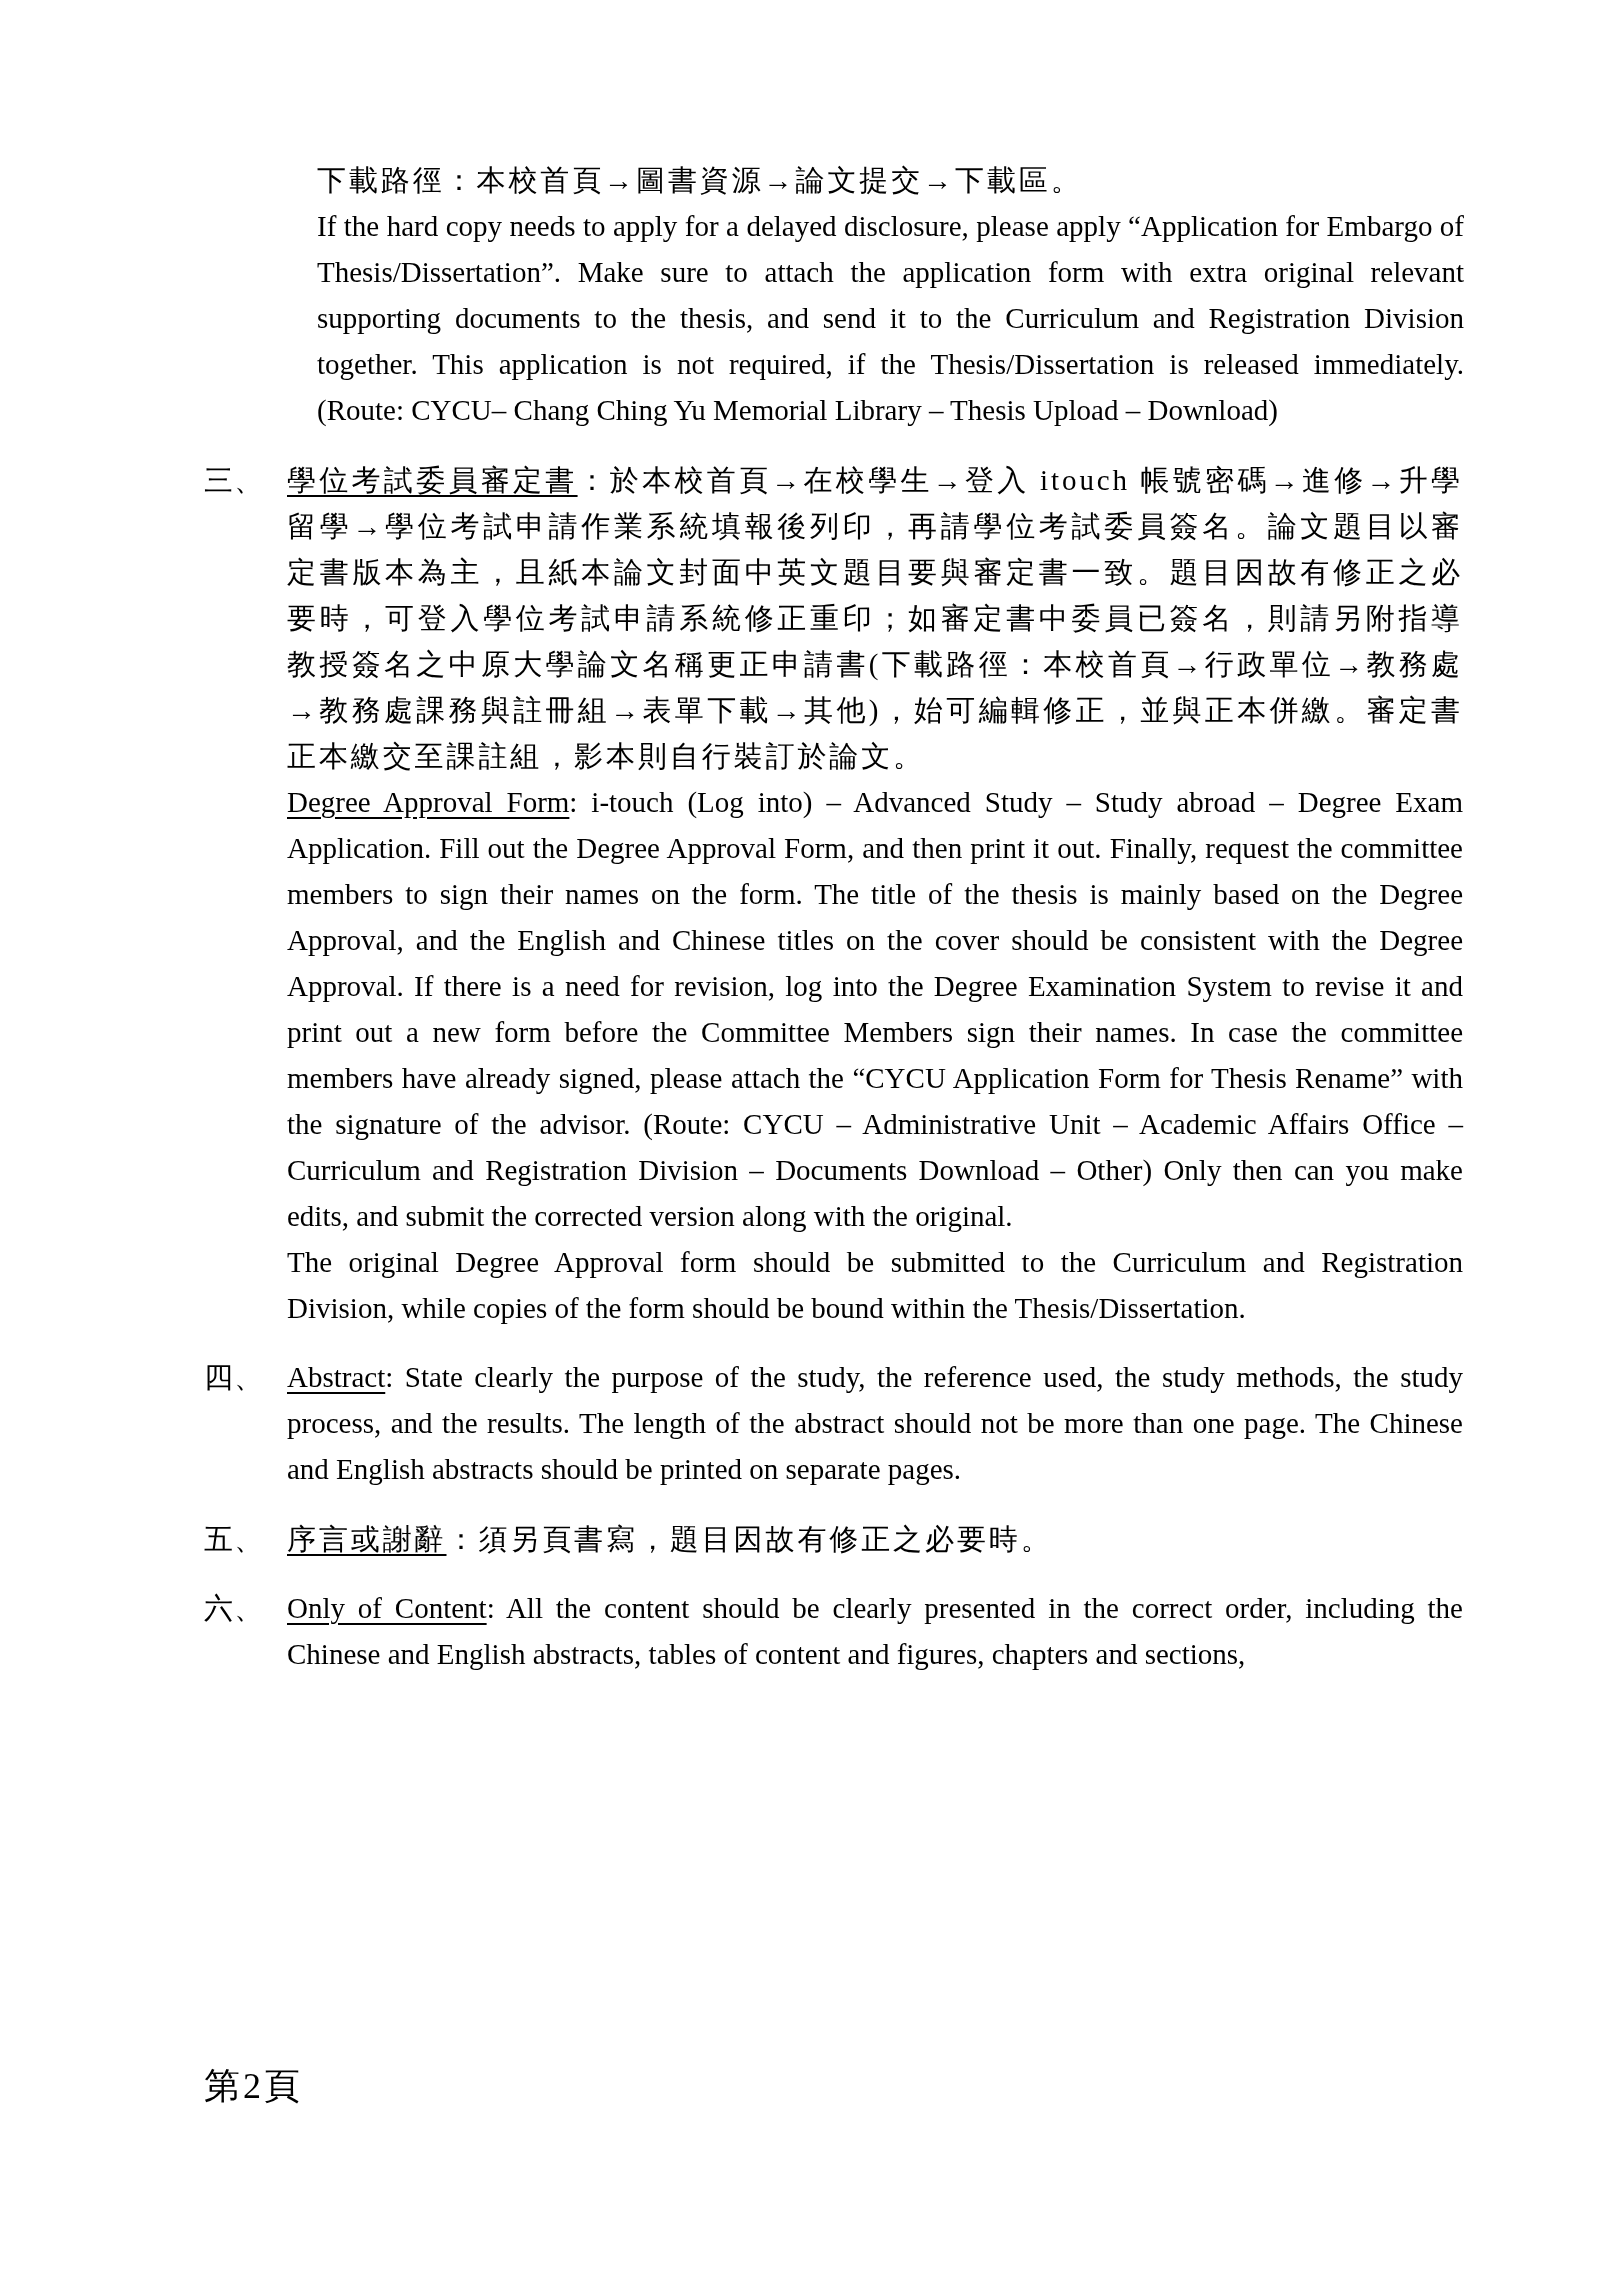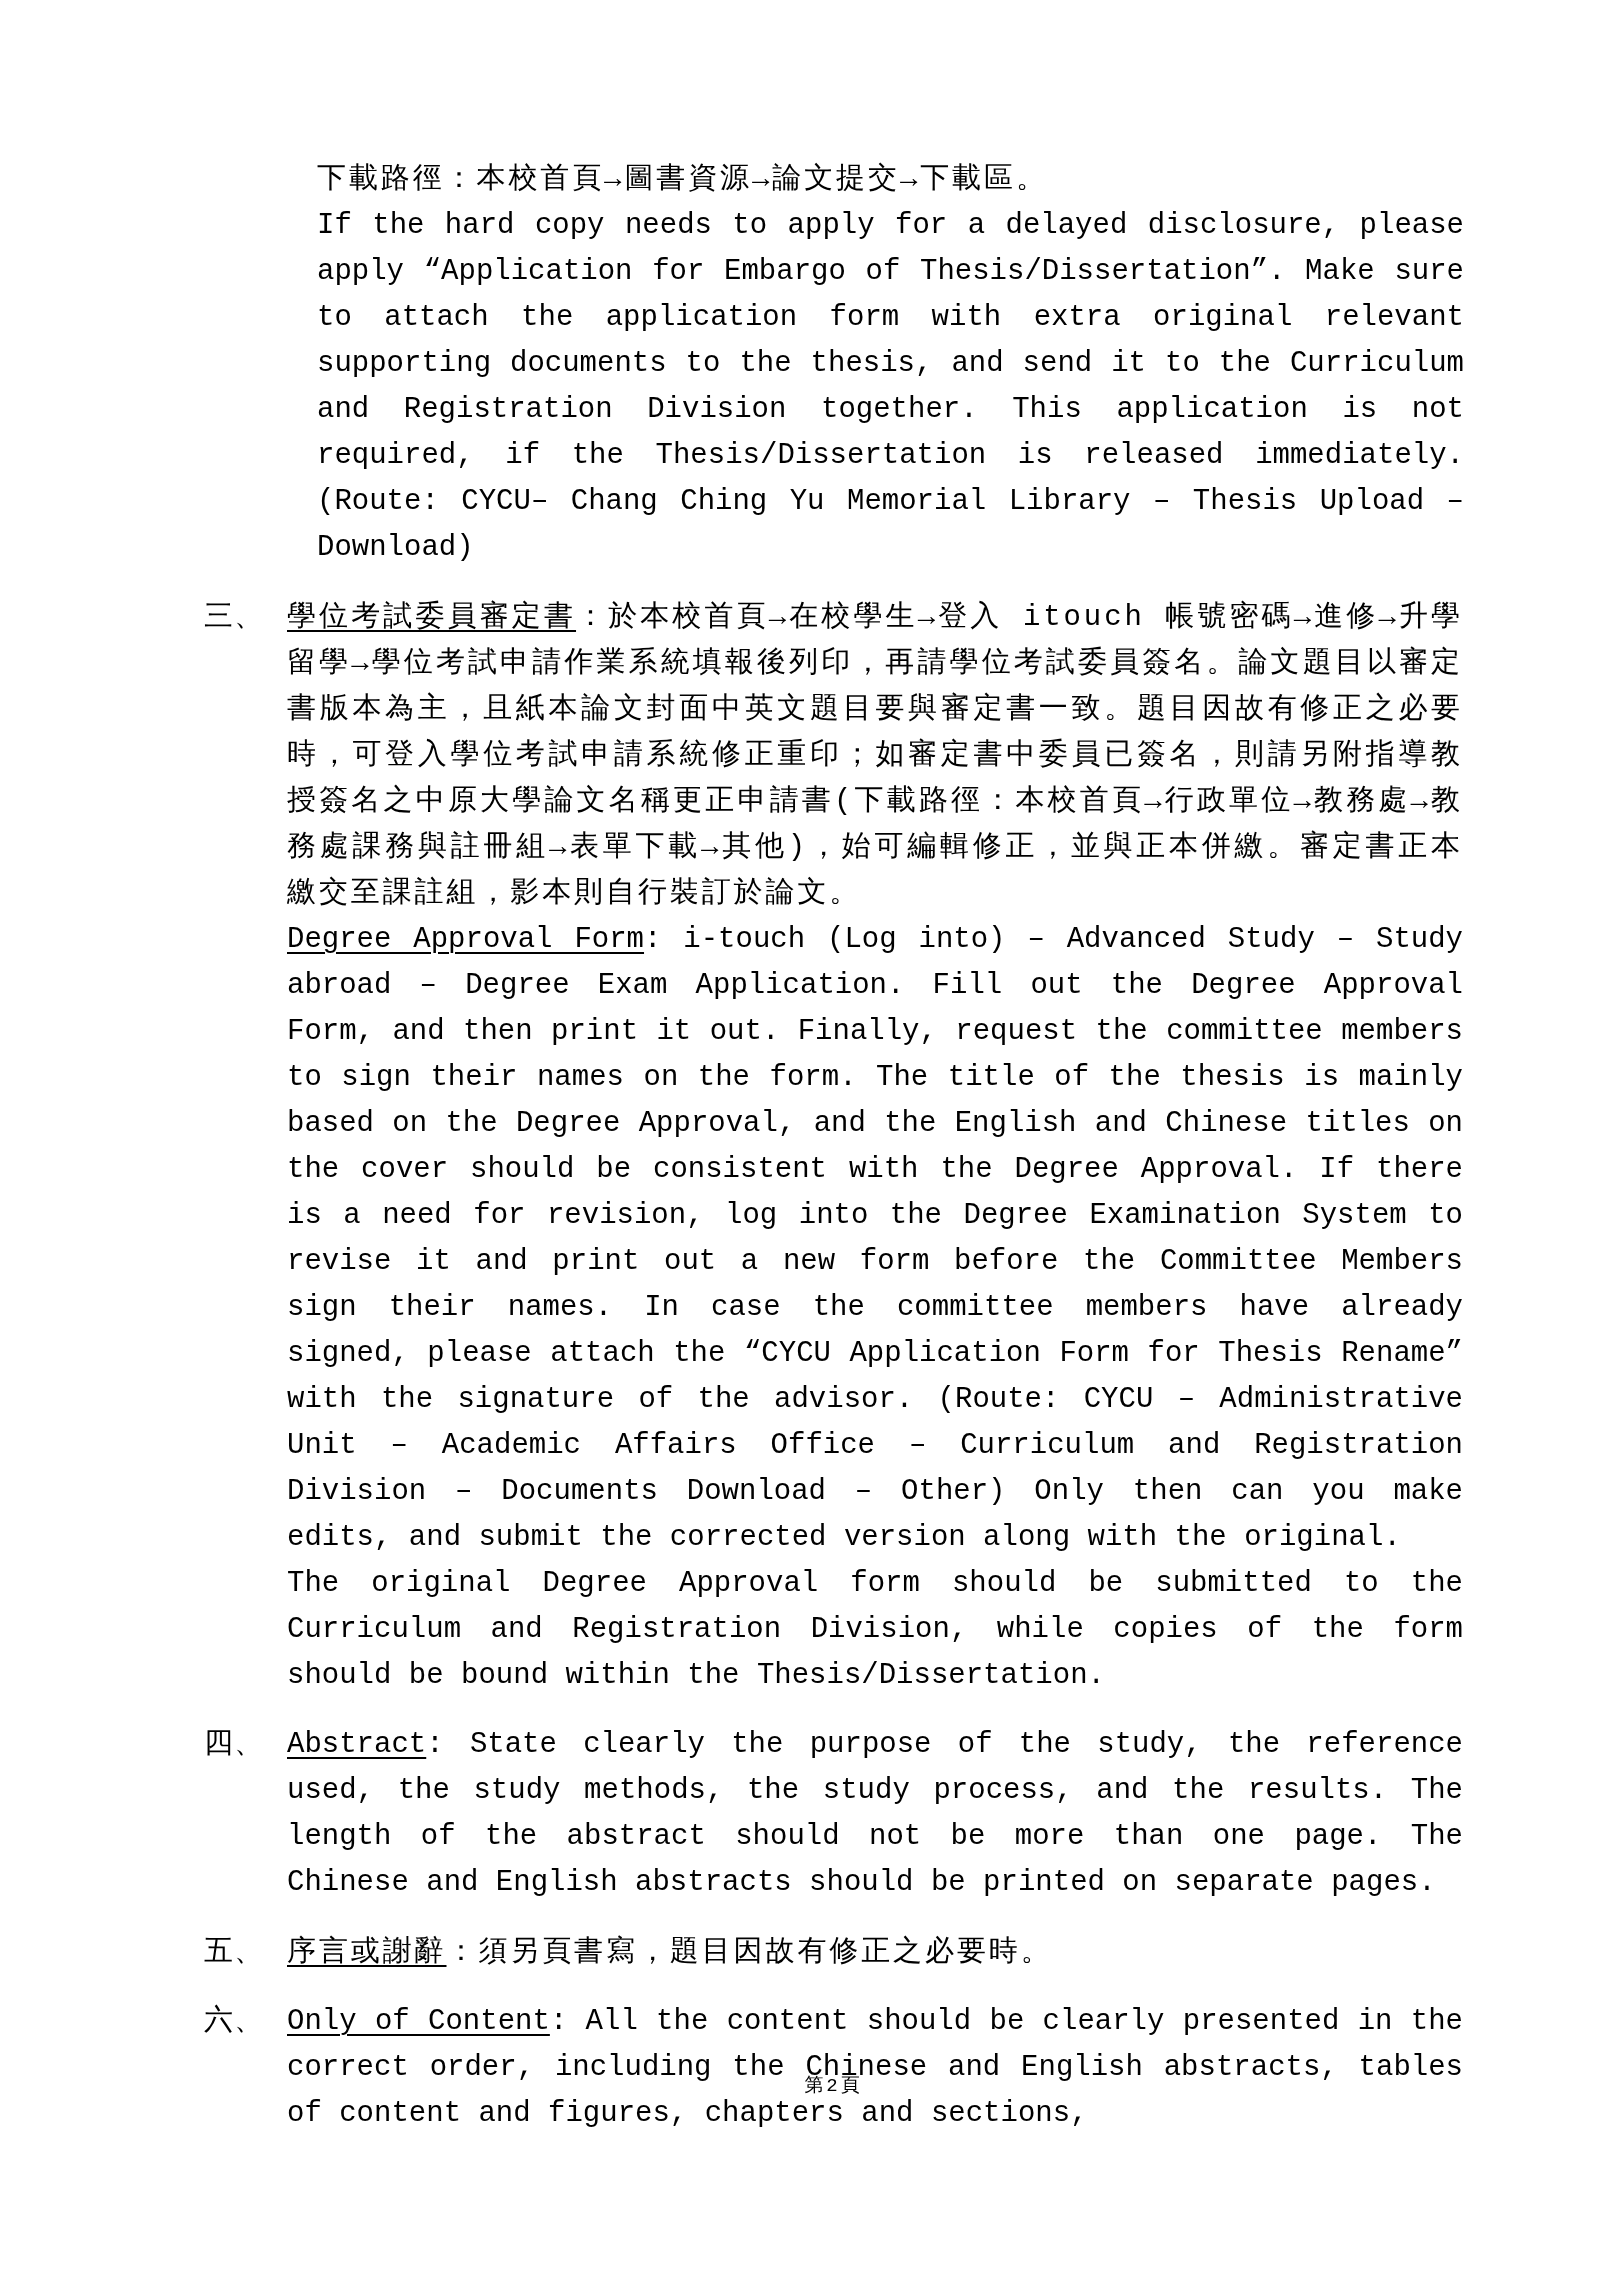--- a/index.html
+++ b/index.html
@@ -10,7 +10,7 @@
     margin: 0 auto;
     background: #ffffff;
     color: #000000;
-    font-family: Liberation Mono, monospace;
+    font-family: Liberation Serif, serif;
     font-size: 29px;
     line-height: 46px;
     overflow: hidden;

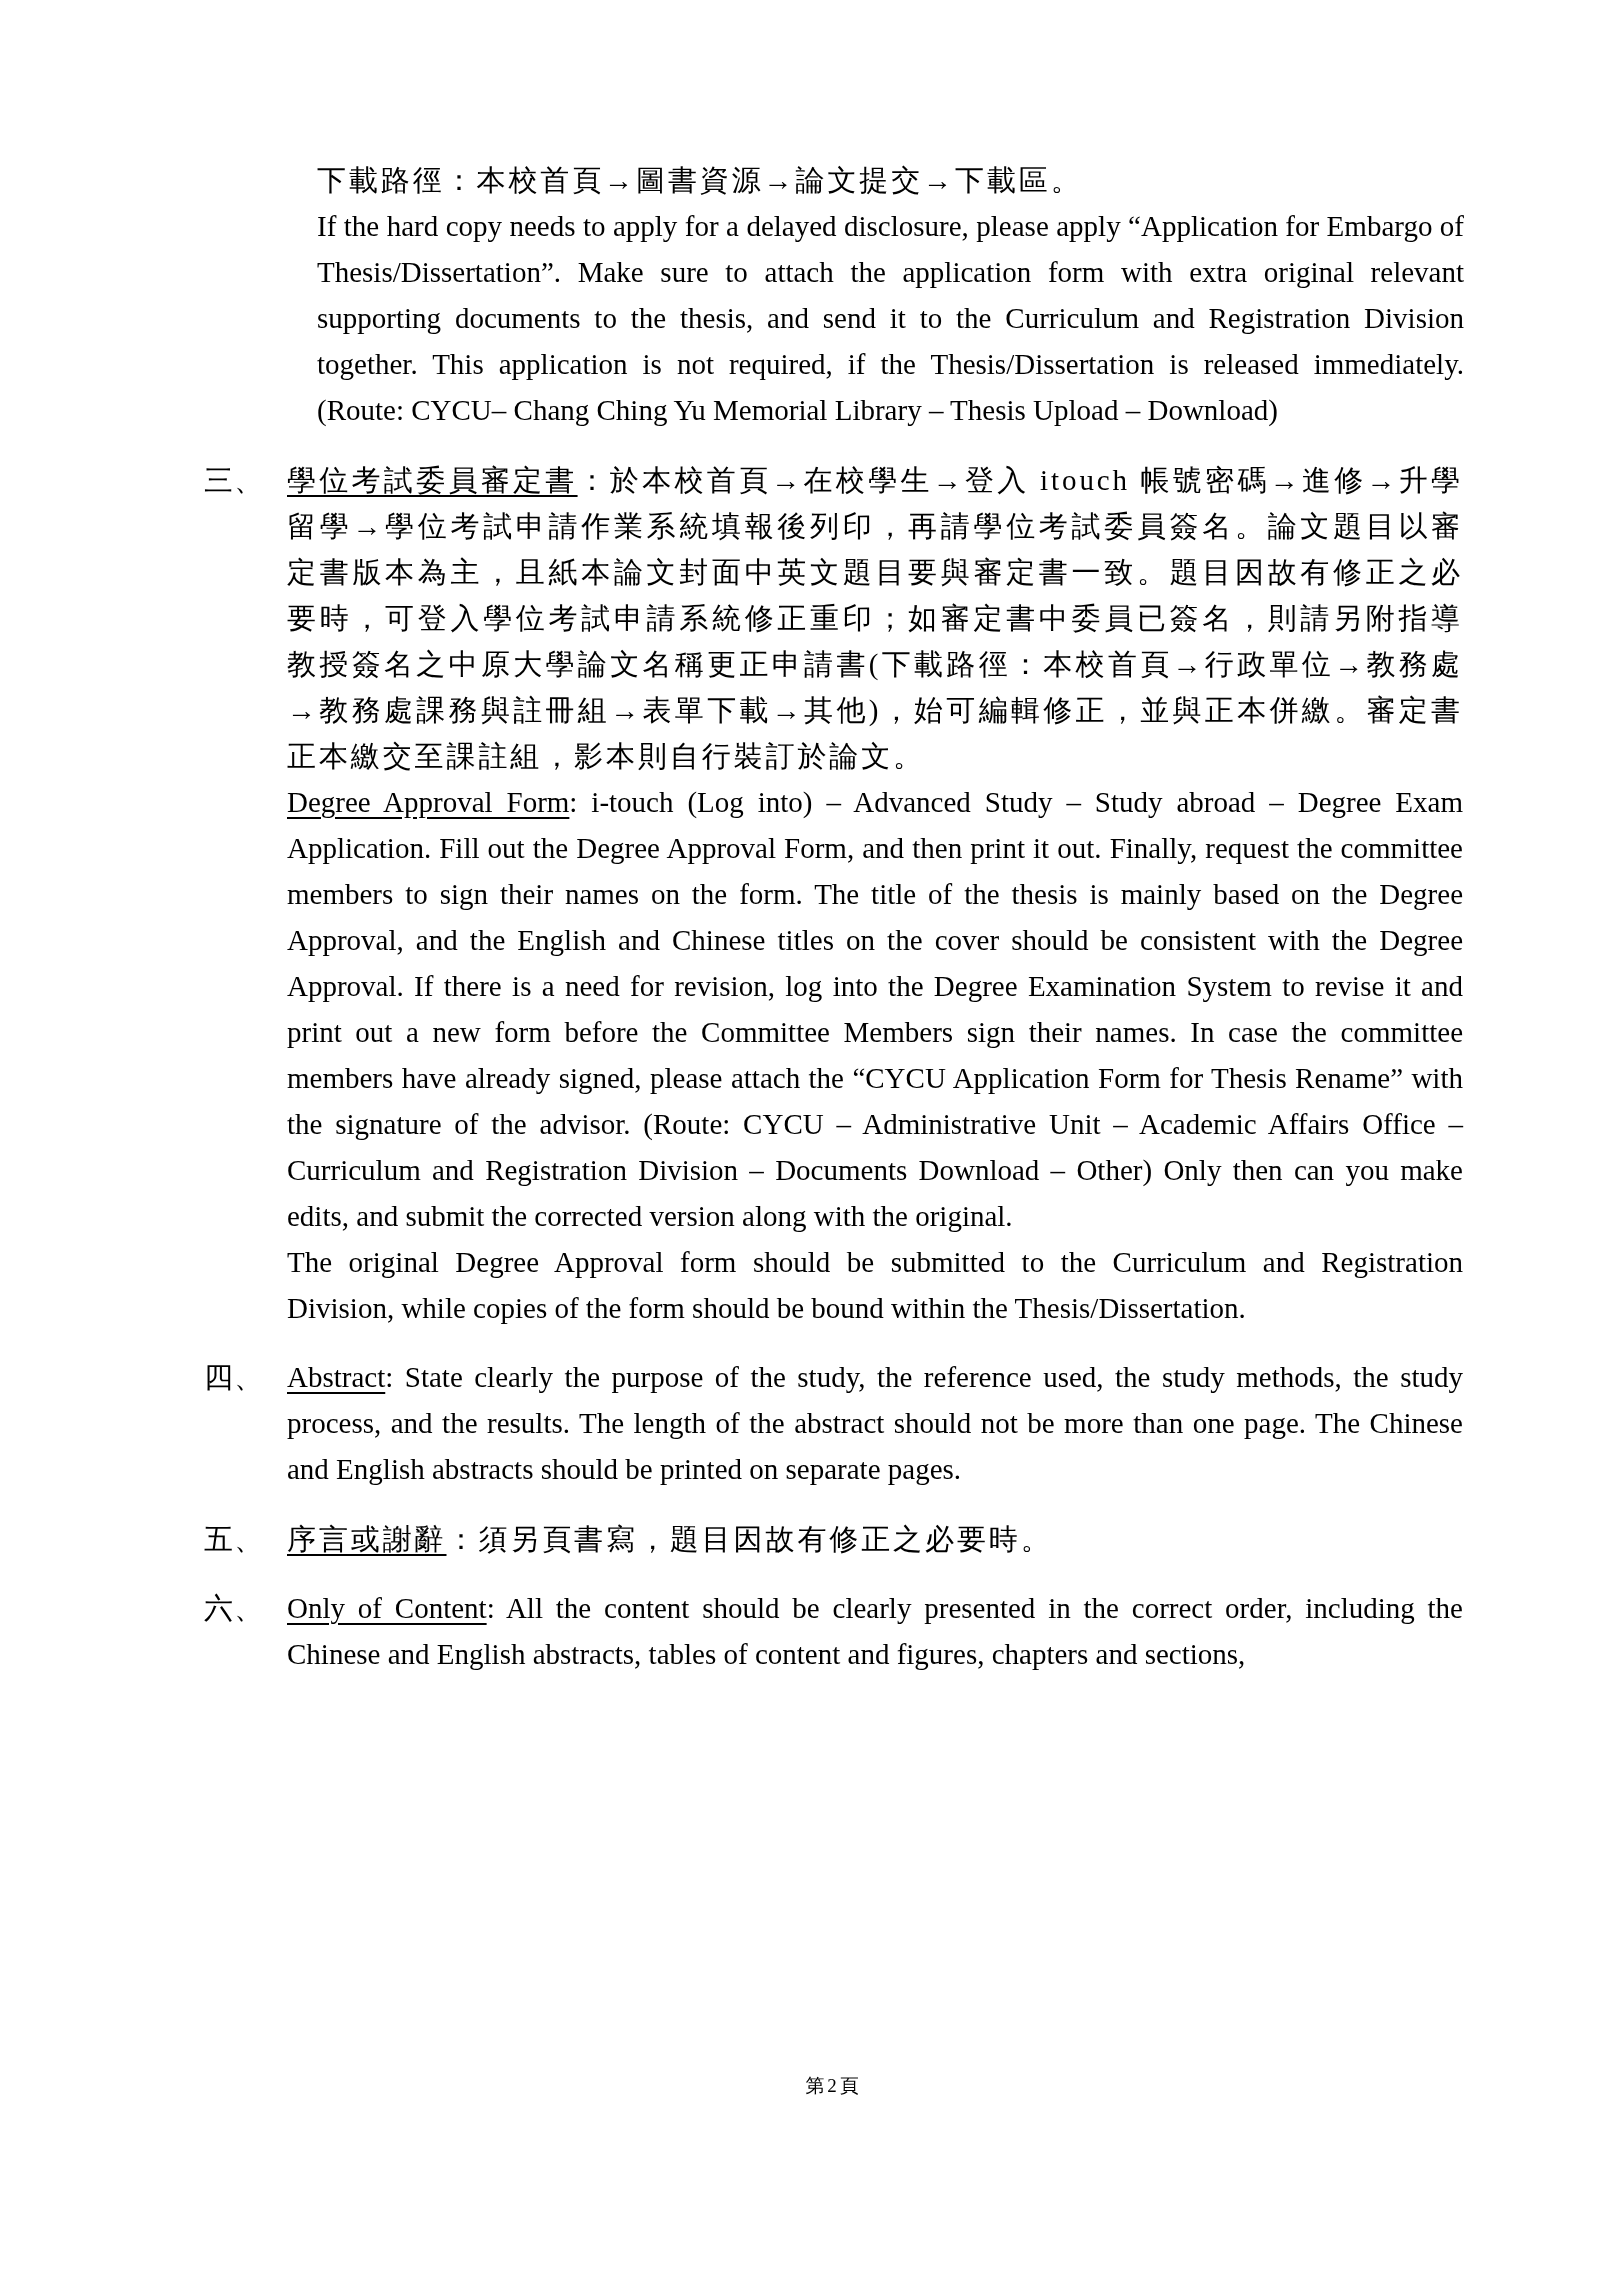--- a/index.html
+++ b/index.html
@@ -34,8 +34,8 @@
     top: 2063px;
     left: 204px;
     width: 1259px;
-    text-align: center;
-    font-size: 19px;
+    text-align: left;
+    font-size: 36px;
     line-height: 46px;
   }
 </style>

